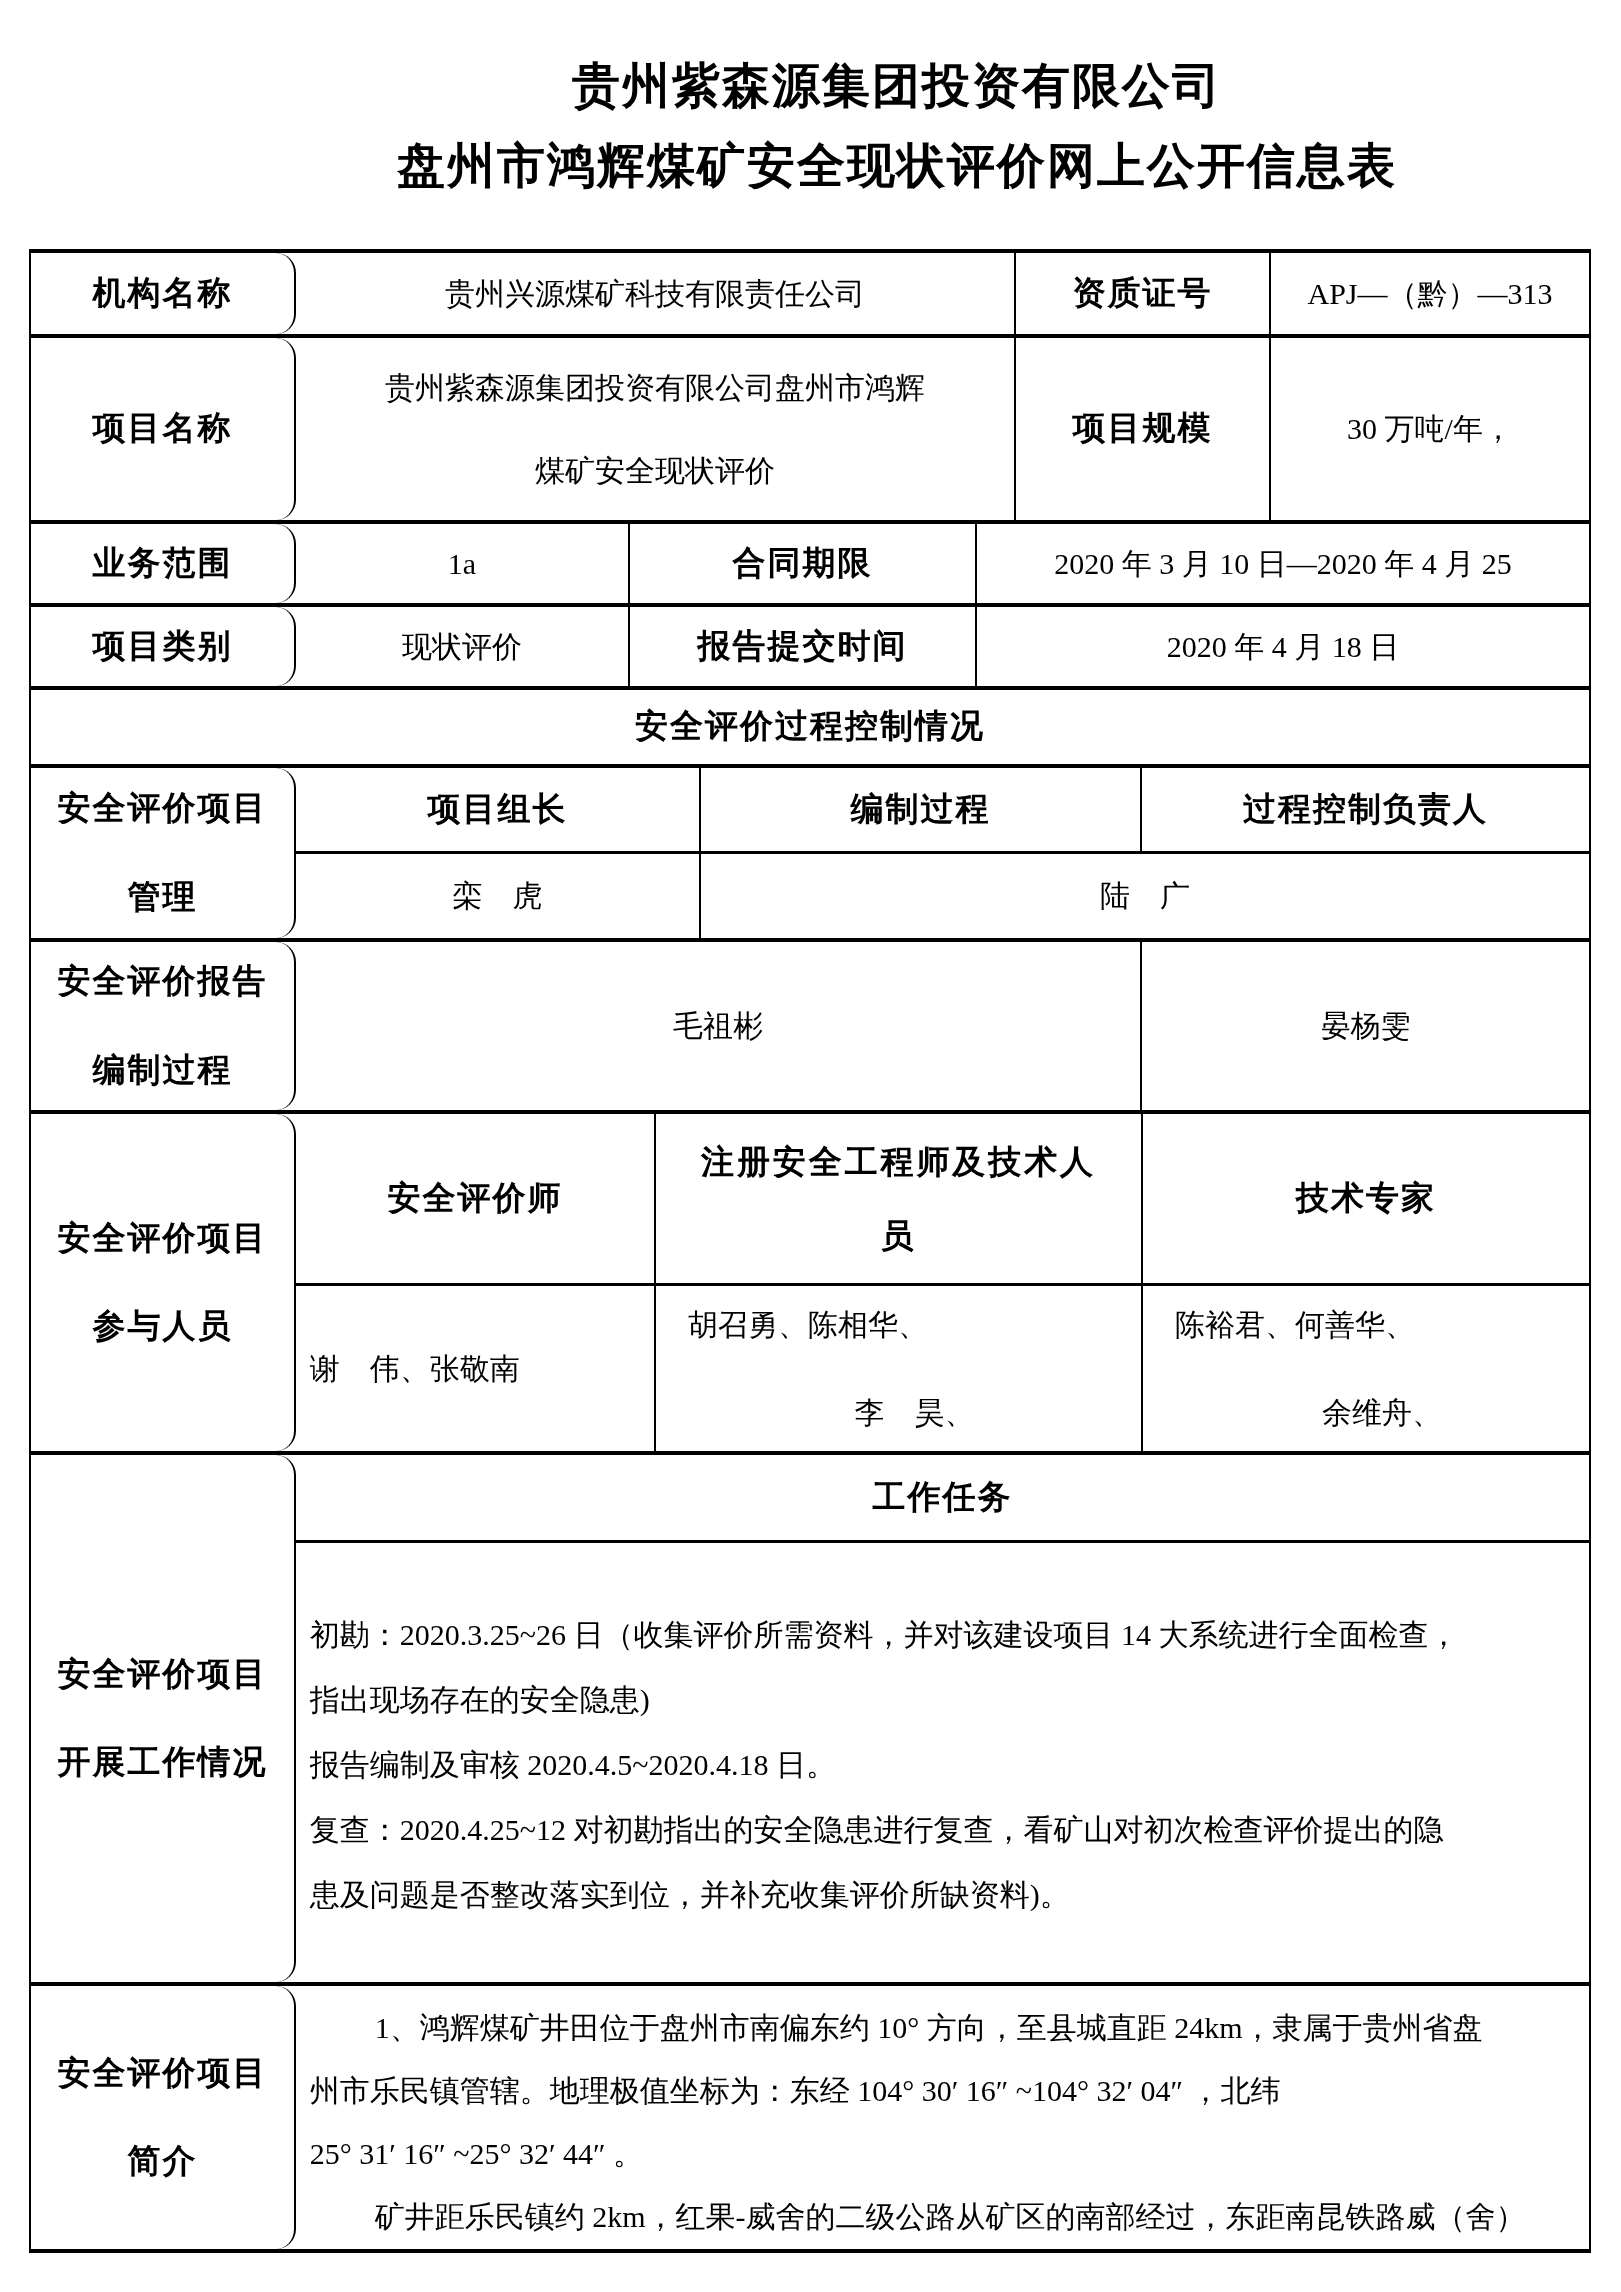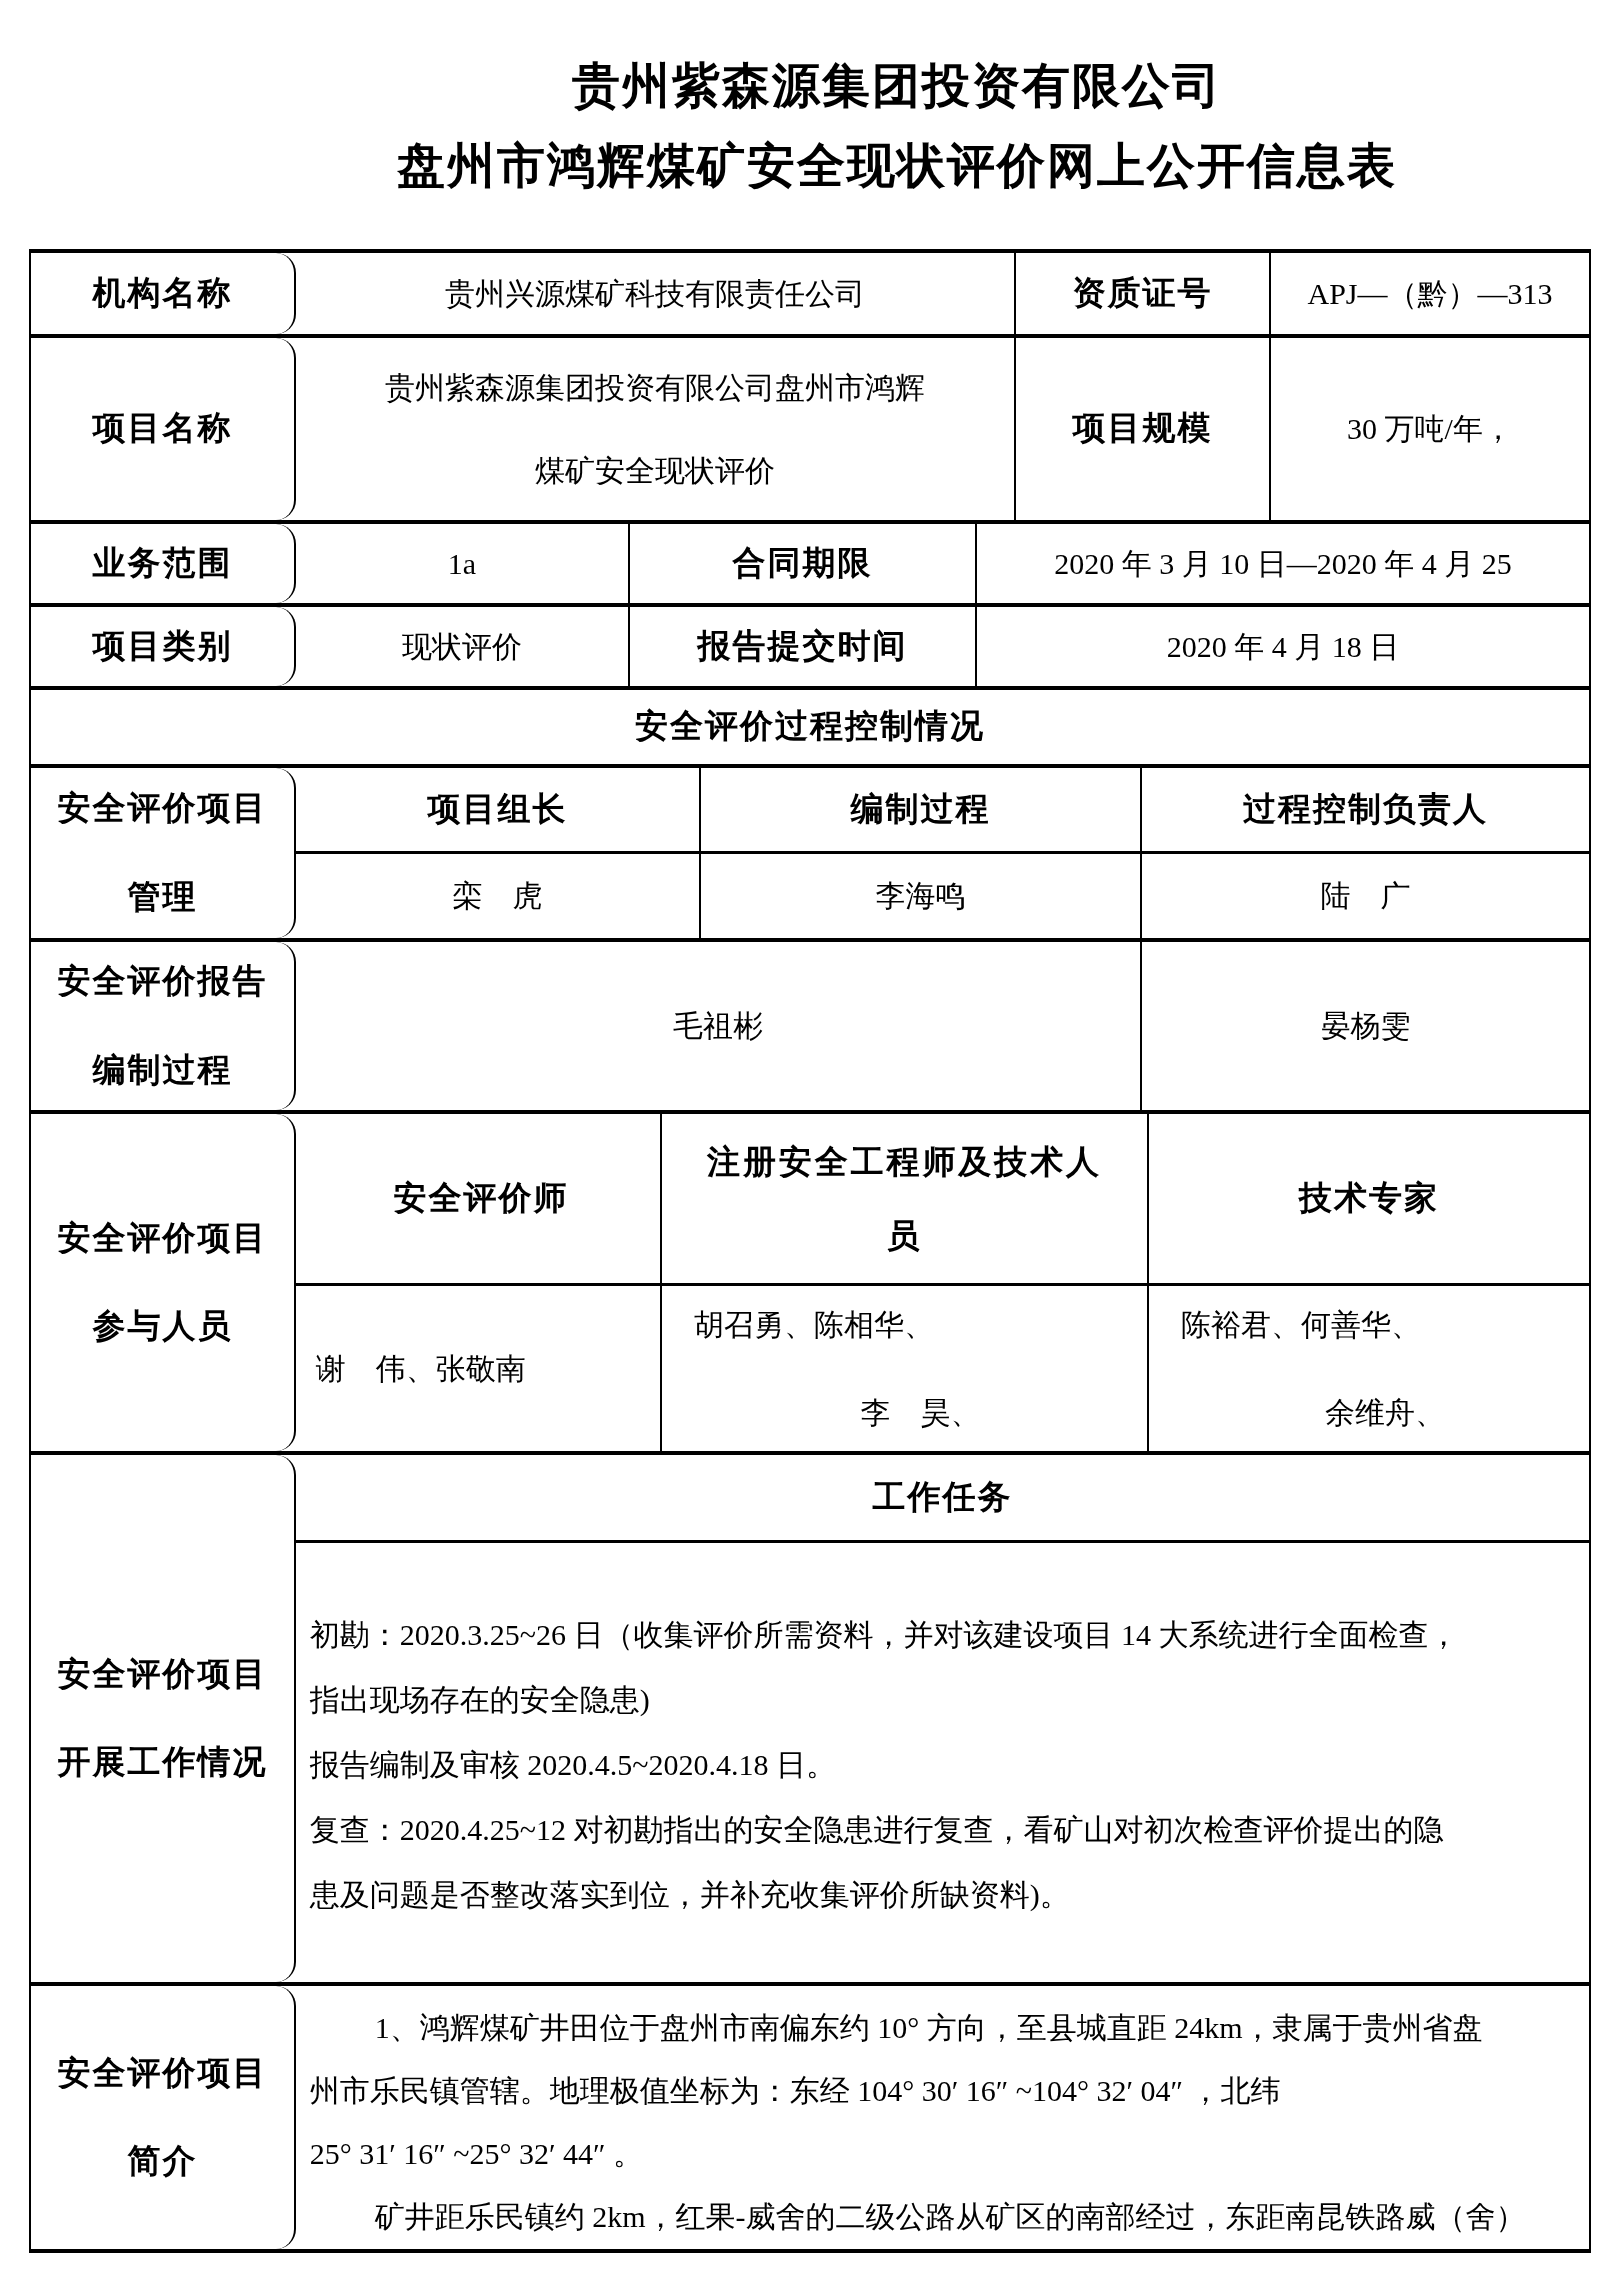--- a/index.html
+++ b/index.html
@@ -126,7 +126,6 @@
       </div>
       <div class="sr srb">
         <div class="c w413 val">栾　虎</div>
-        <div class="c w450 val">李海鸣</div>
         <div class="c grow last val">陆　广</div>
       </div>
     </div>

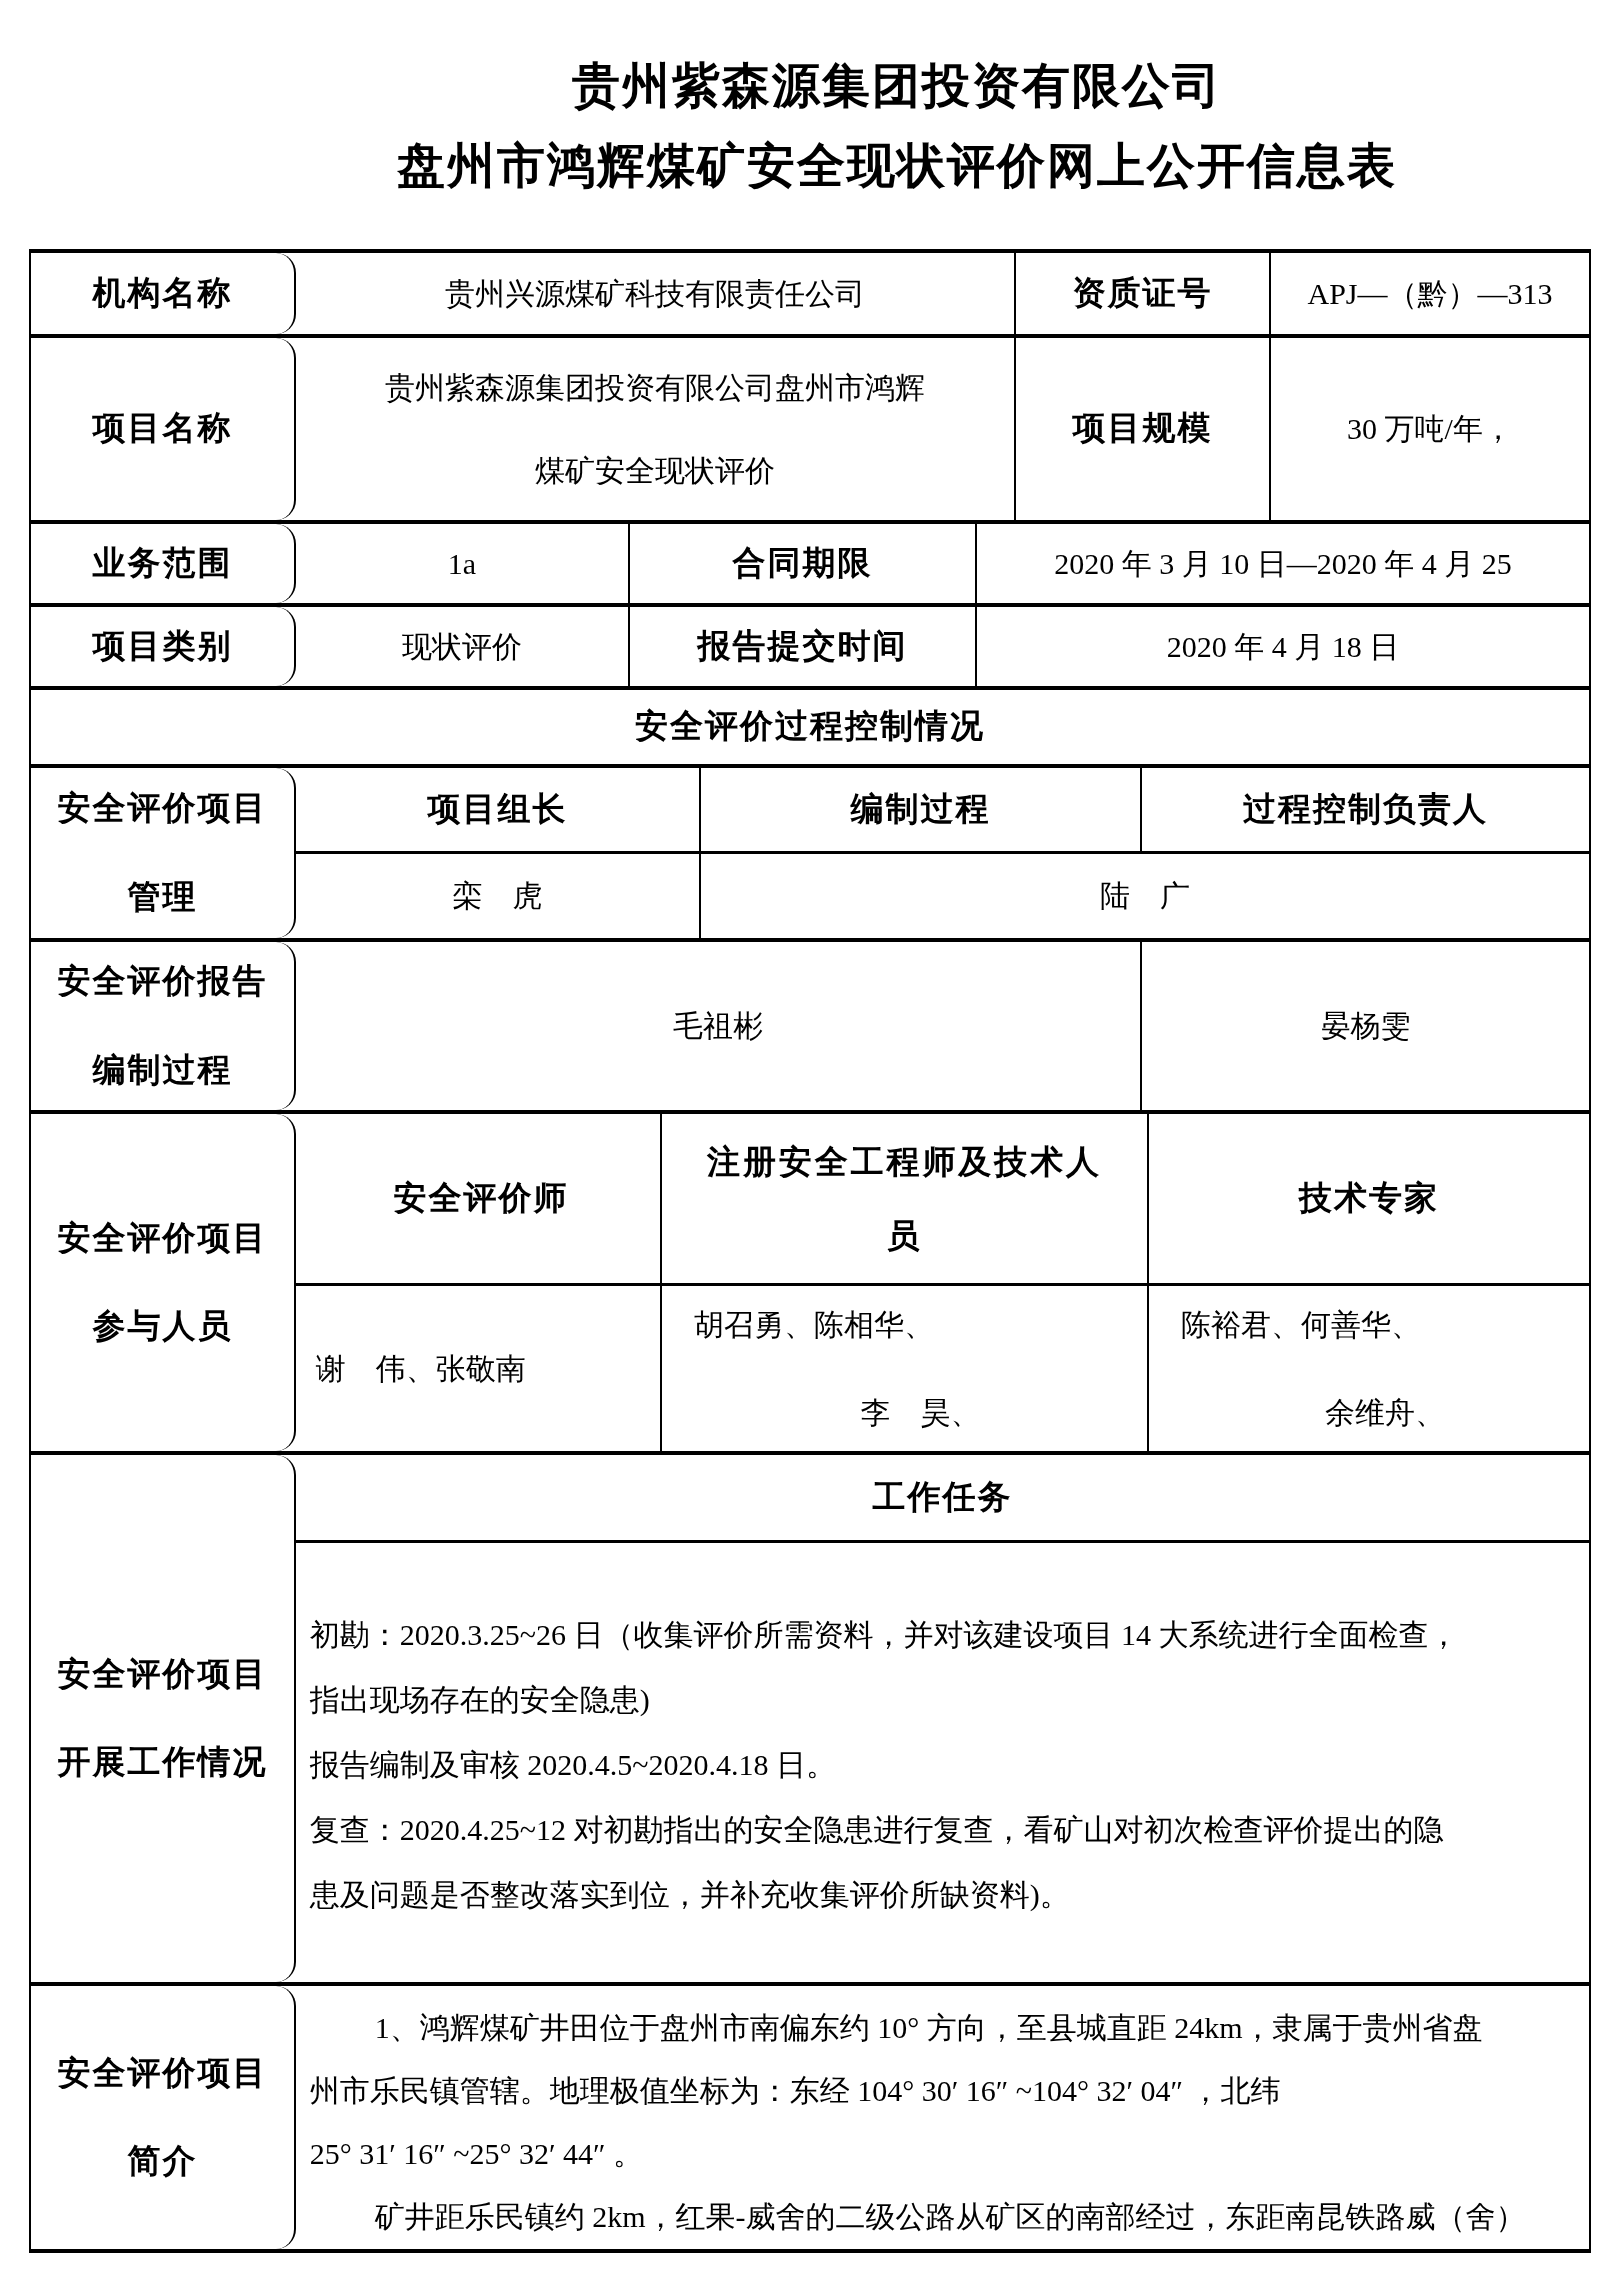--- a/index.html
+++ b/index.html
@@ -37,7 +37,7 @@
   .w341 { width: 334px; } .w354 { width: 347px; }
   .w413 { width: 405px; } .w450 { width: 441px; }
   .w863 { width: 846px; }
-  .w367 { width: 360px; margin-left: 6px; } .w497 { width: 487px; }
+  .w367 { width: 360px; } .w497 { width: 487px; }
 
   .s1 { height: 85px; } .s2 { height: 186px; } .s3 { height: 83px; } .s4 { height: 83px; }
   .s5 { height: 78px; } .s6 { height: 174px; } .s7 { height: 172px; } .s8 { height: 341px; }

